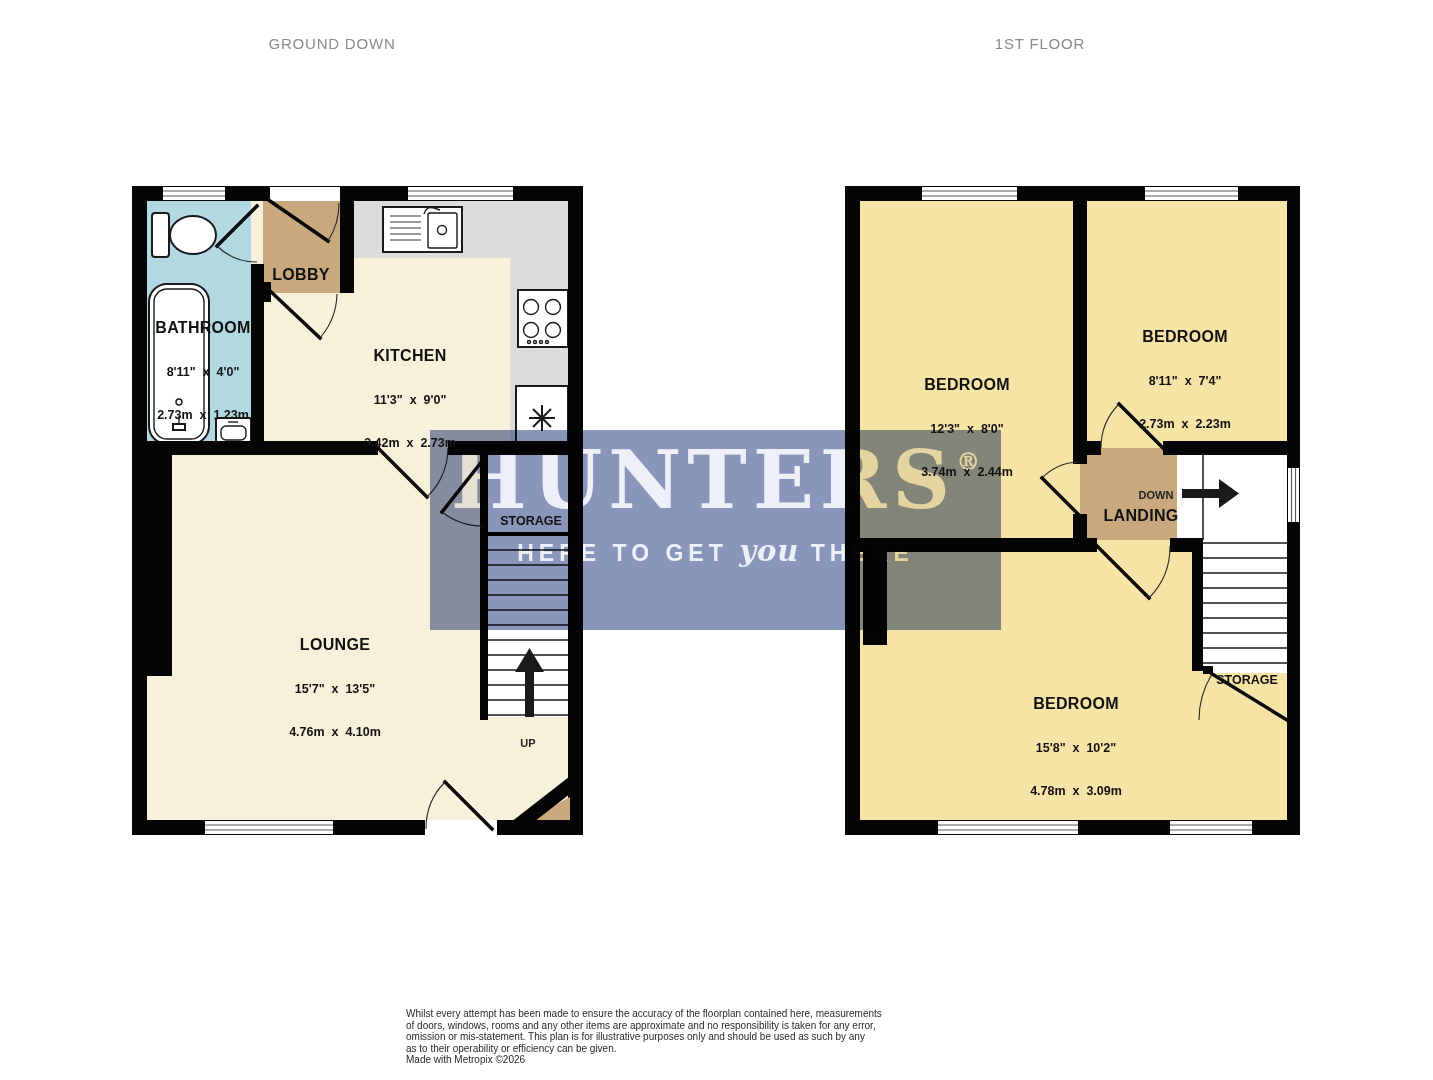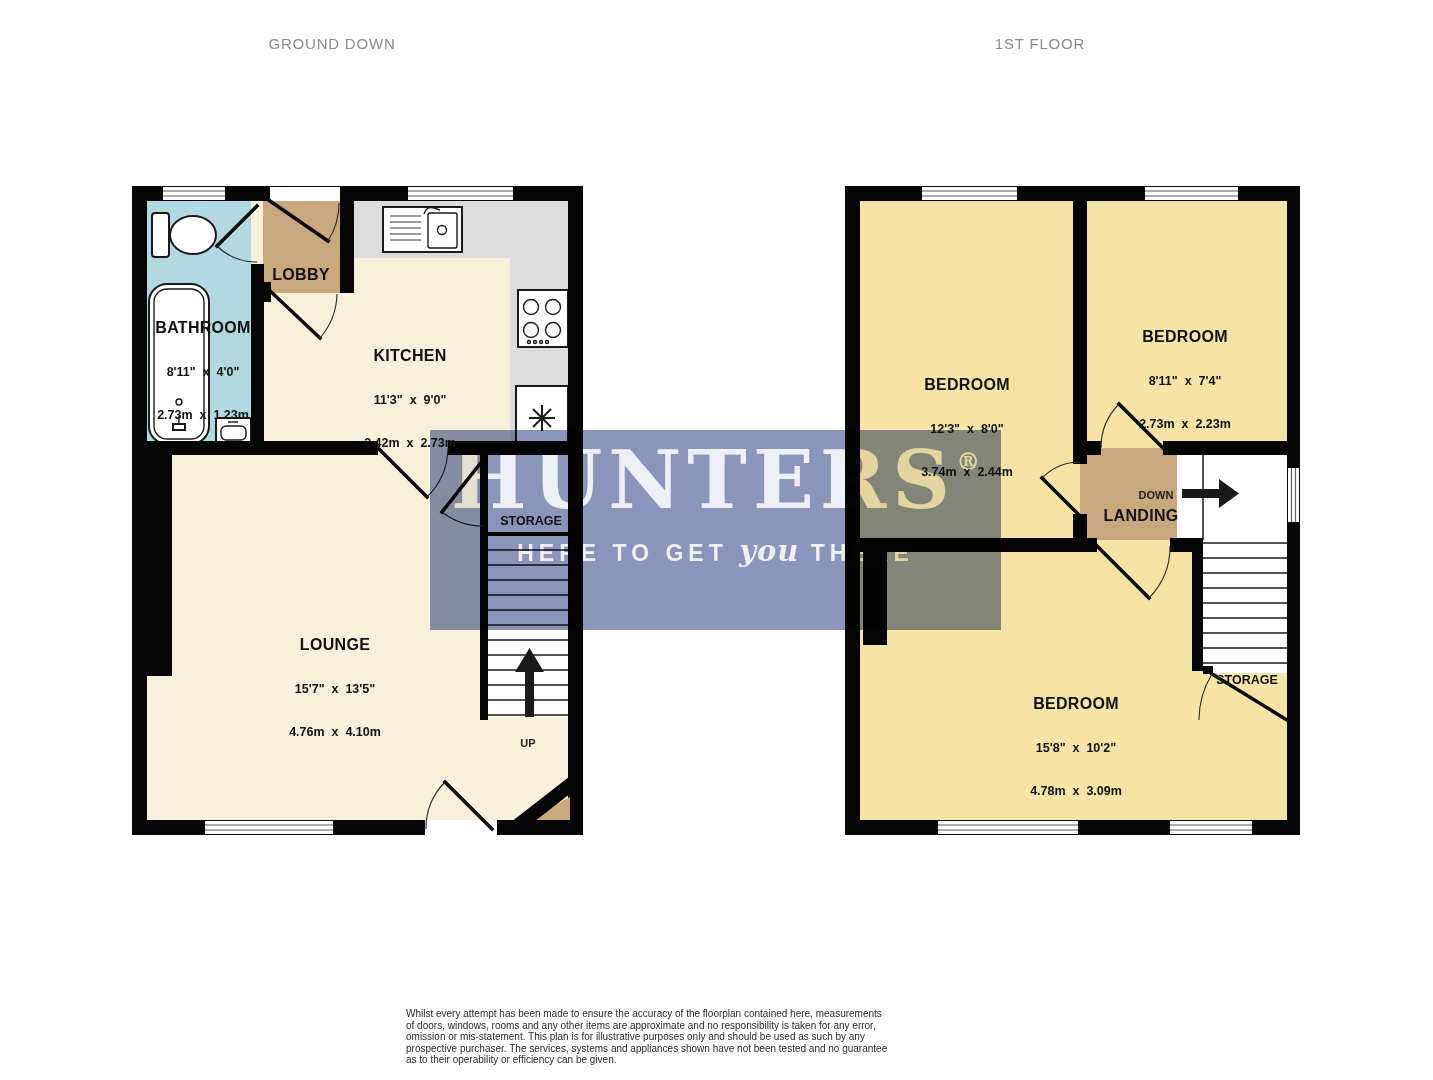--- a/index.html
+++ b/index.html
@@ -329,7 +329,6 @@
   <div>Whilst every attempt has been made to ensure the accuracy of the floorplan contained here, measurements</div>
   <div>of doors, windows, rooms and any other items are approximate and no responsibility is taken for any error,</div>
   <div>omission or mis-statement. This plan is for illustrative purposes only and should be used as such by any</div>
-  <div>prospective purchaser. The services, systems and appliances shown have not been tested and no guarantee</div>
   <div>as to their operability or efficiency can be given.</div>
 </div>
 

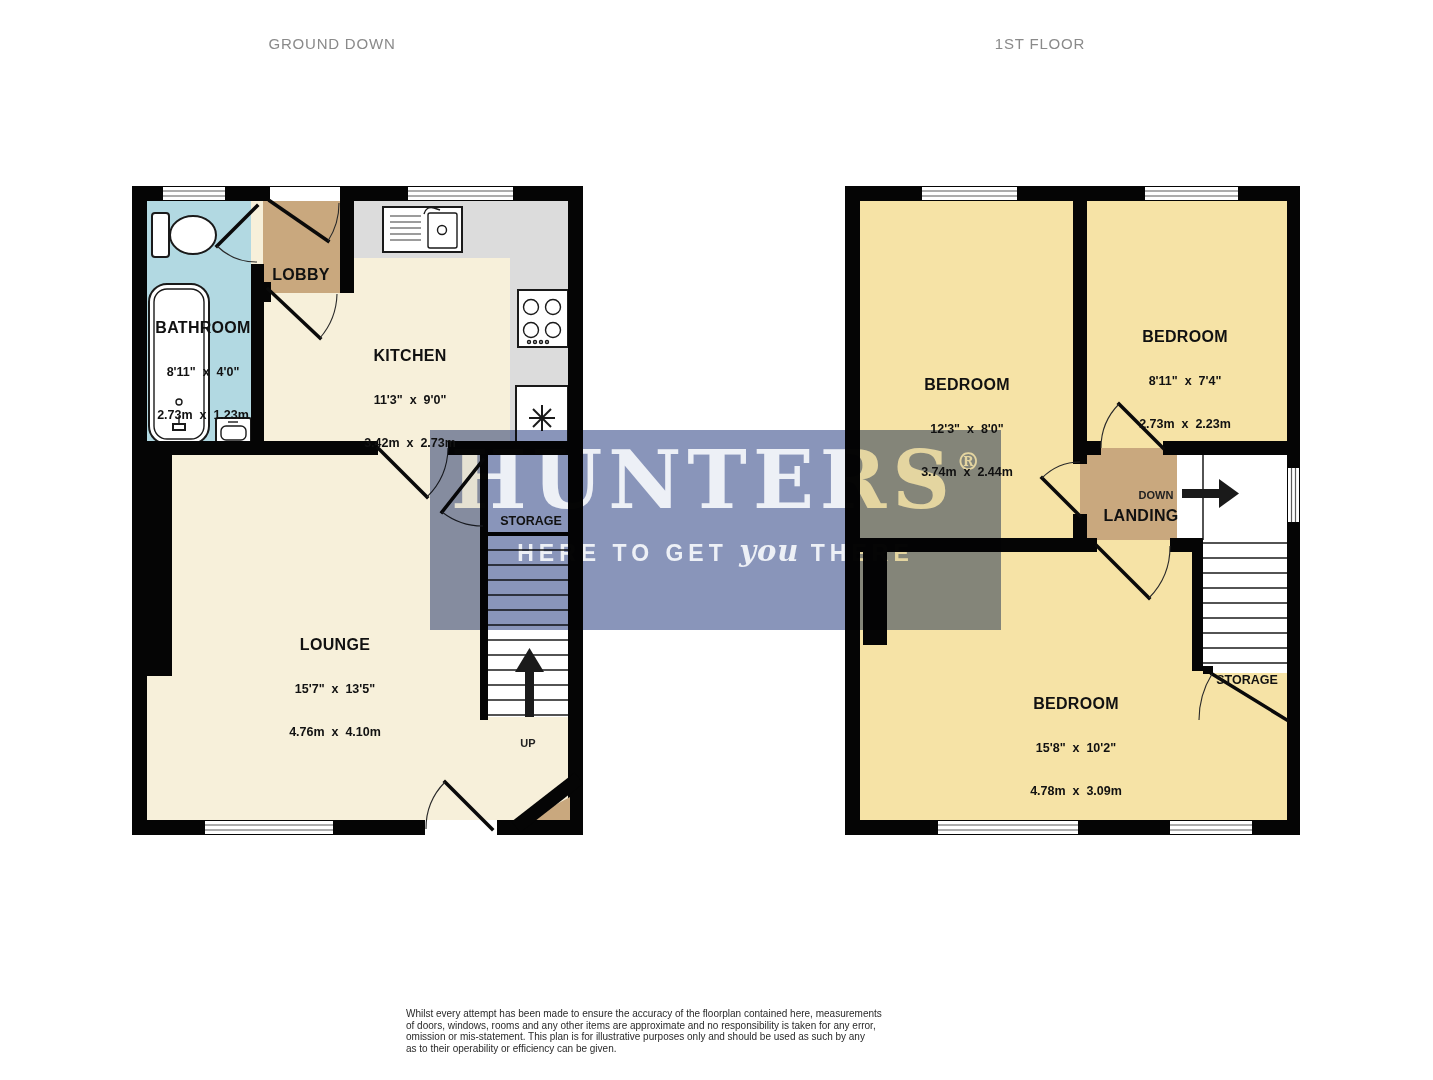--- a/index.html
+++ b/index.html
@@ -330,6 +330,7 @@
   <div>of doors, windows, rooms and any other items are approximate and no responsibility is taken for any error,</div>
   <div>omission or mis-statement. This plan is for illustrative purposes only and should be used as such by any</div>
   <div>as to their operability or efficiency can be given.</div>
+  <div>Made with Metropix ©2026</div>
 </div>
 
 </body></html>

